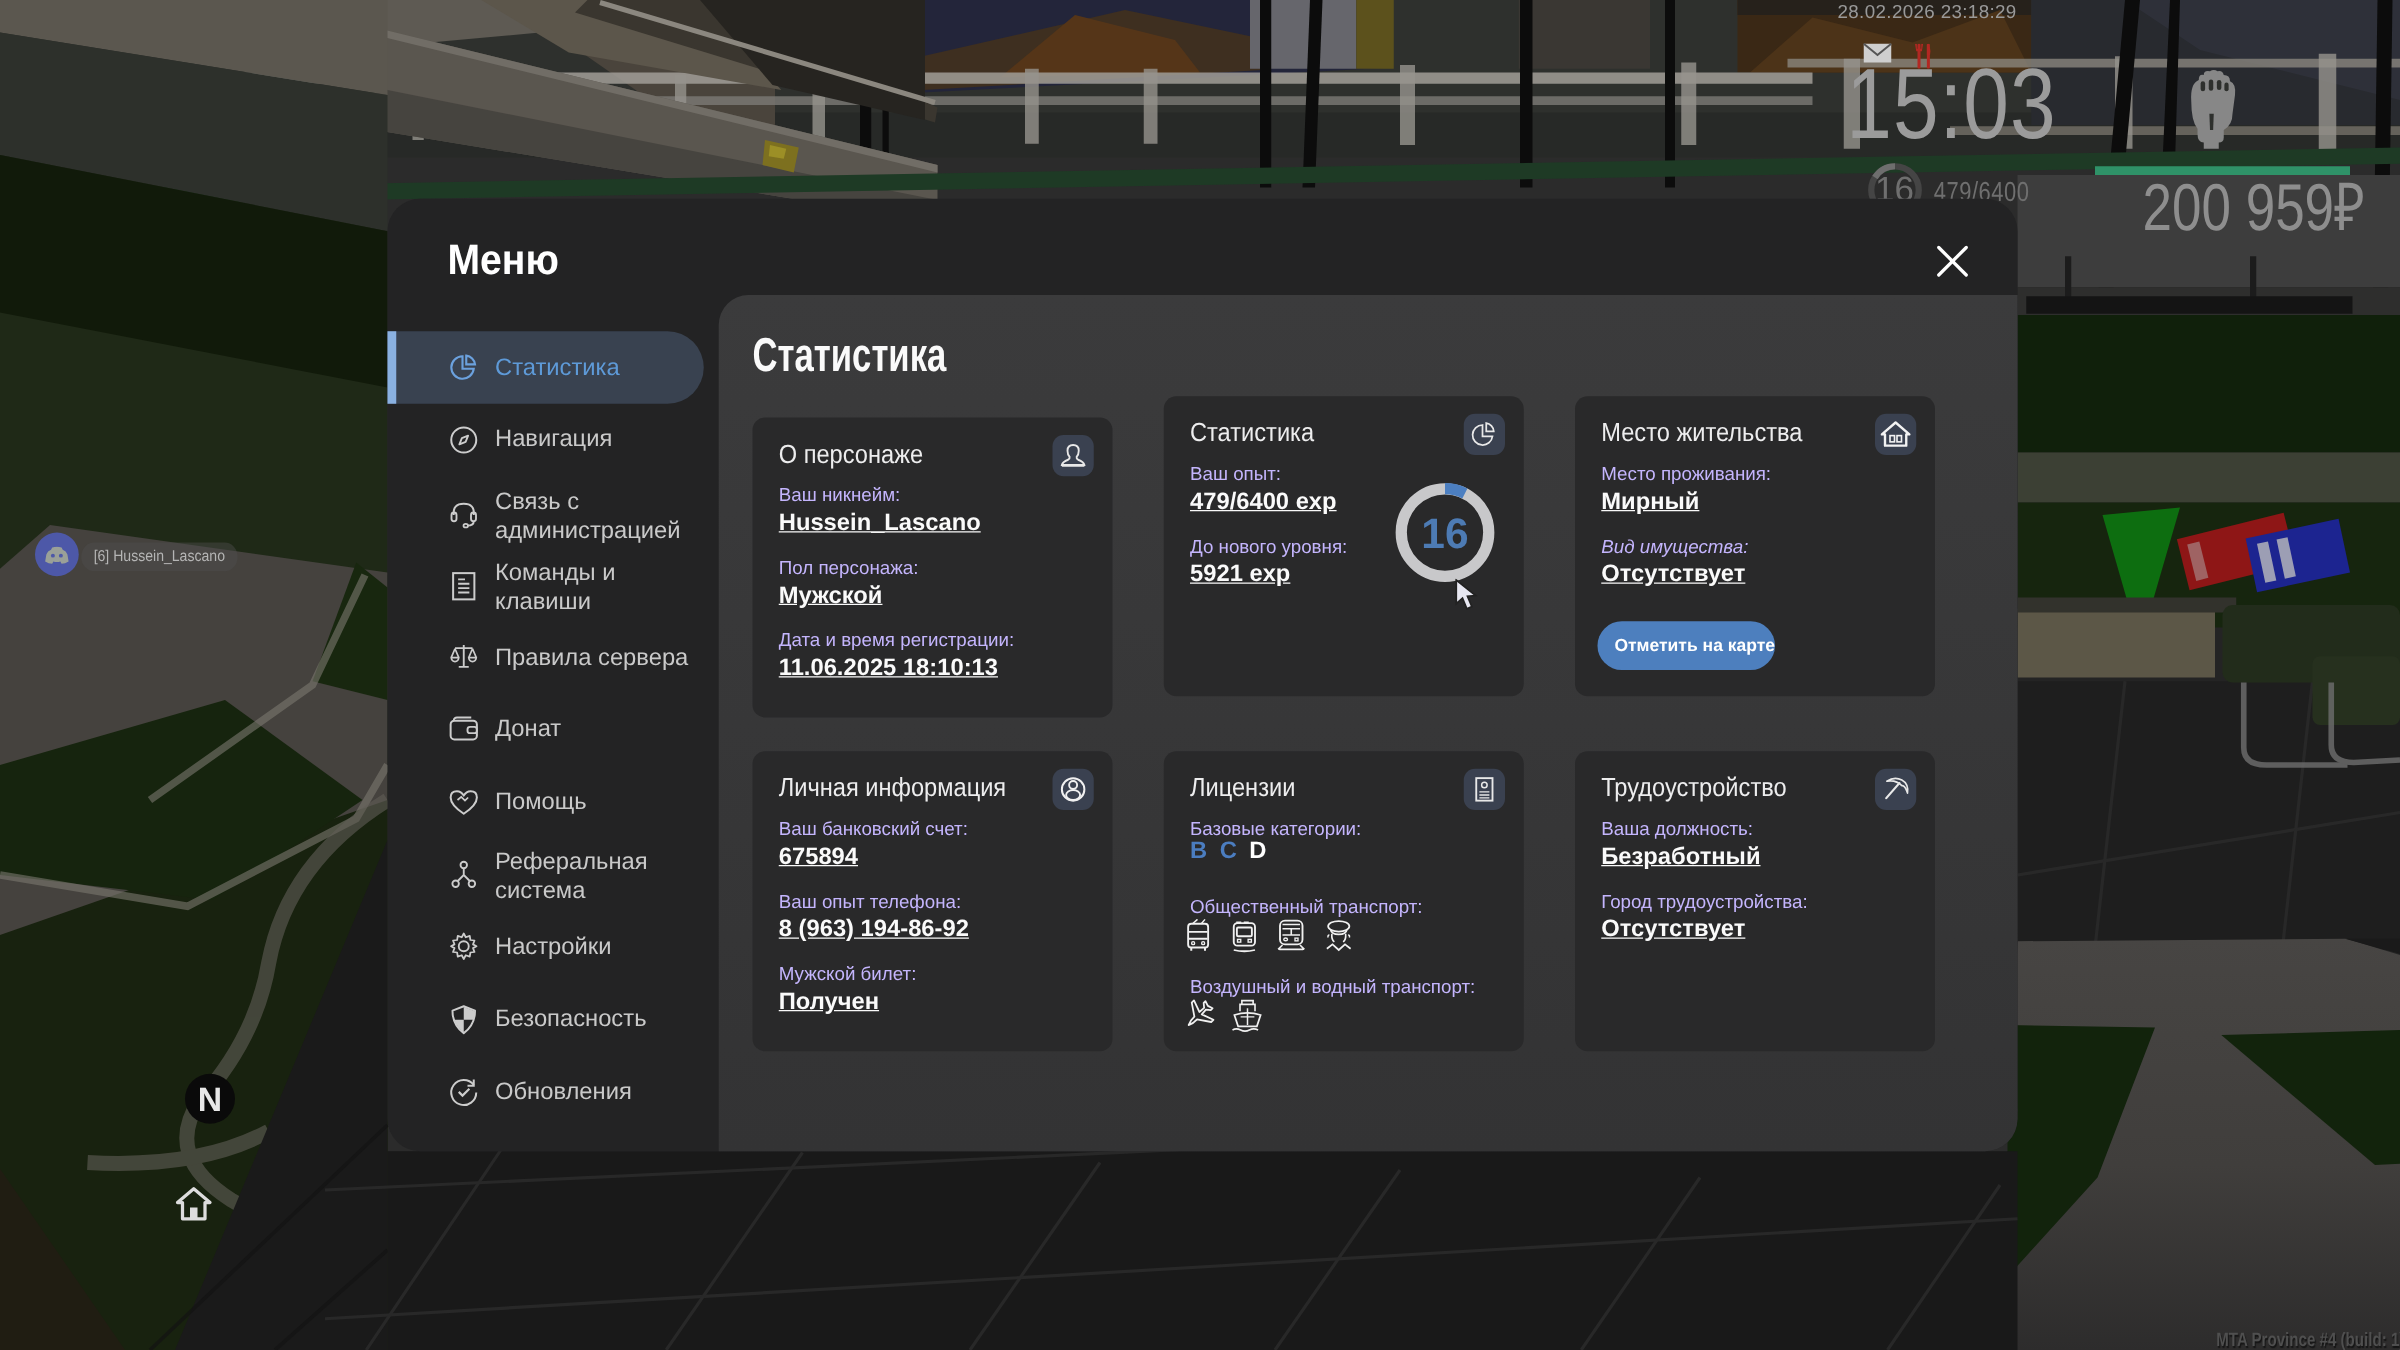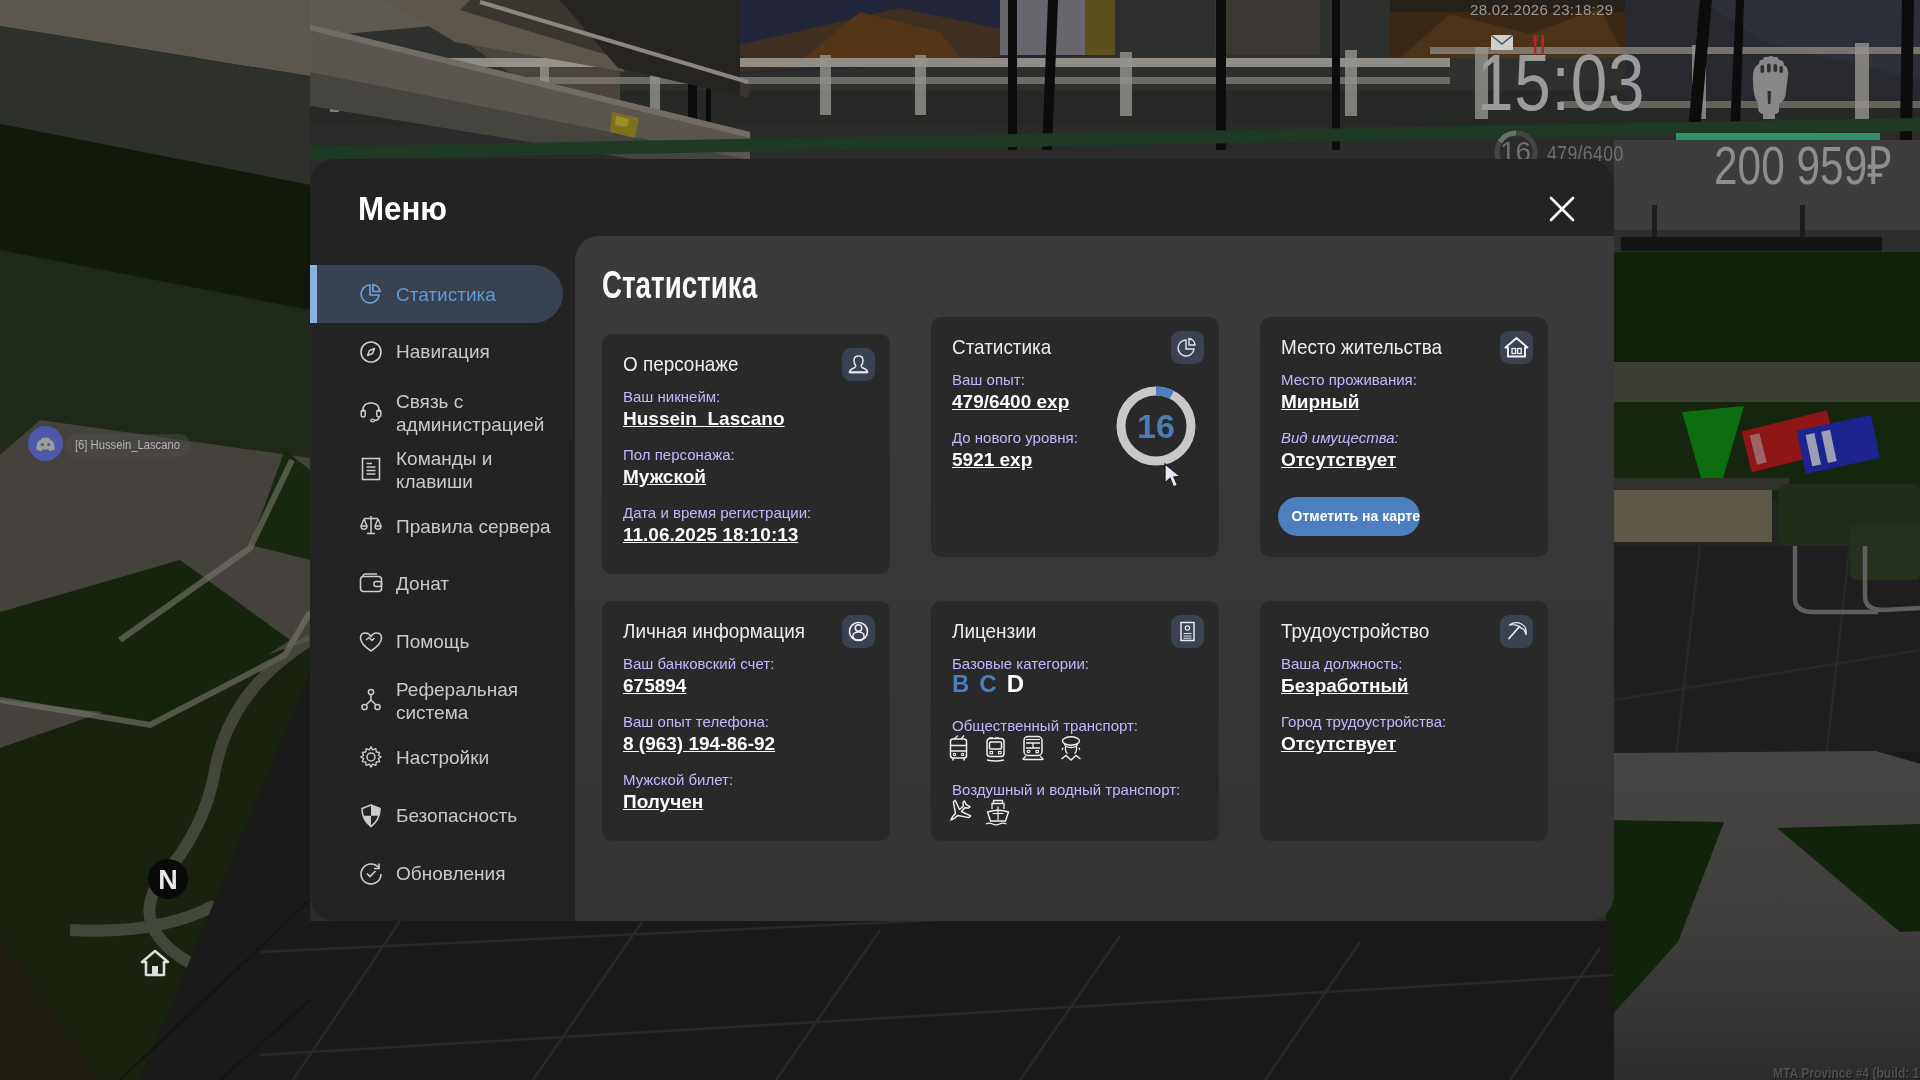--- a/index.html
+++ b/index.html
@@ -401,7 +401,7 @@
       </svg>
     </div>
     <div class="lbl" style="top:54px;">Базовые категории:</div>
-    <div class="abs" style="left:21px;top:69px;font-size:24px;font-weight:bold;">
+    <div class="abs" style="left:21px;top:69px;font-size:19px;font-weight:bold;">
       <span style="color:#4b7dc0;">B</span><span style="margin-left:10px;color:#4b7dc0;">C</span><span style="margin-left:10px;color:#ffffff;">D</span>
     </div>
     <div class="lbl" style="top:116px;">Общественный транспорт:</div>

